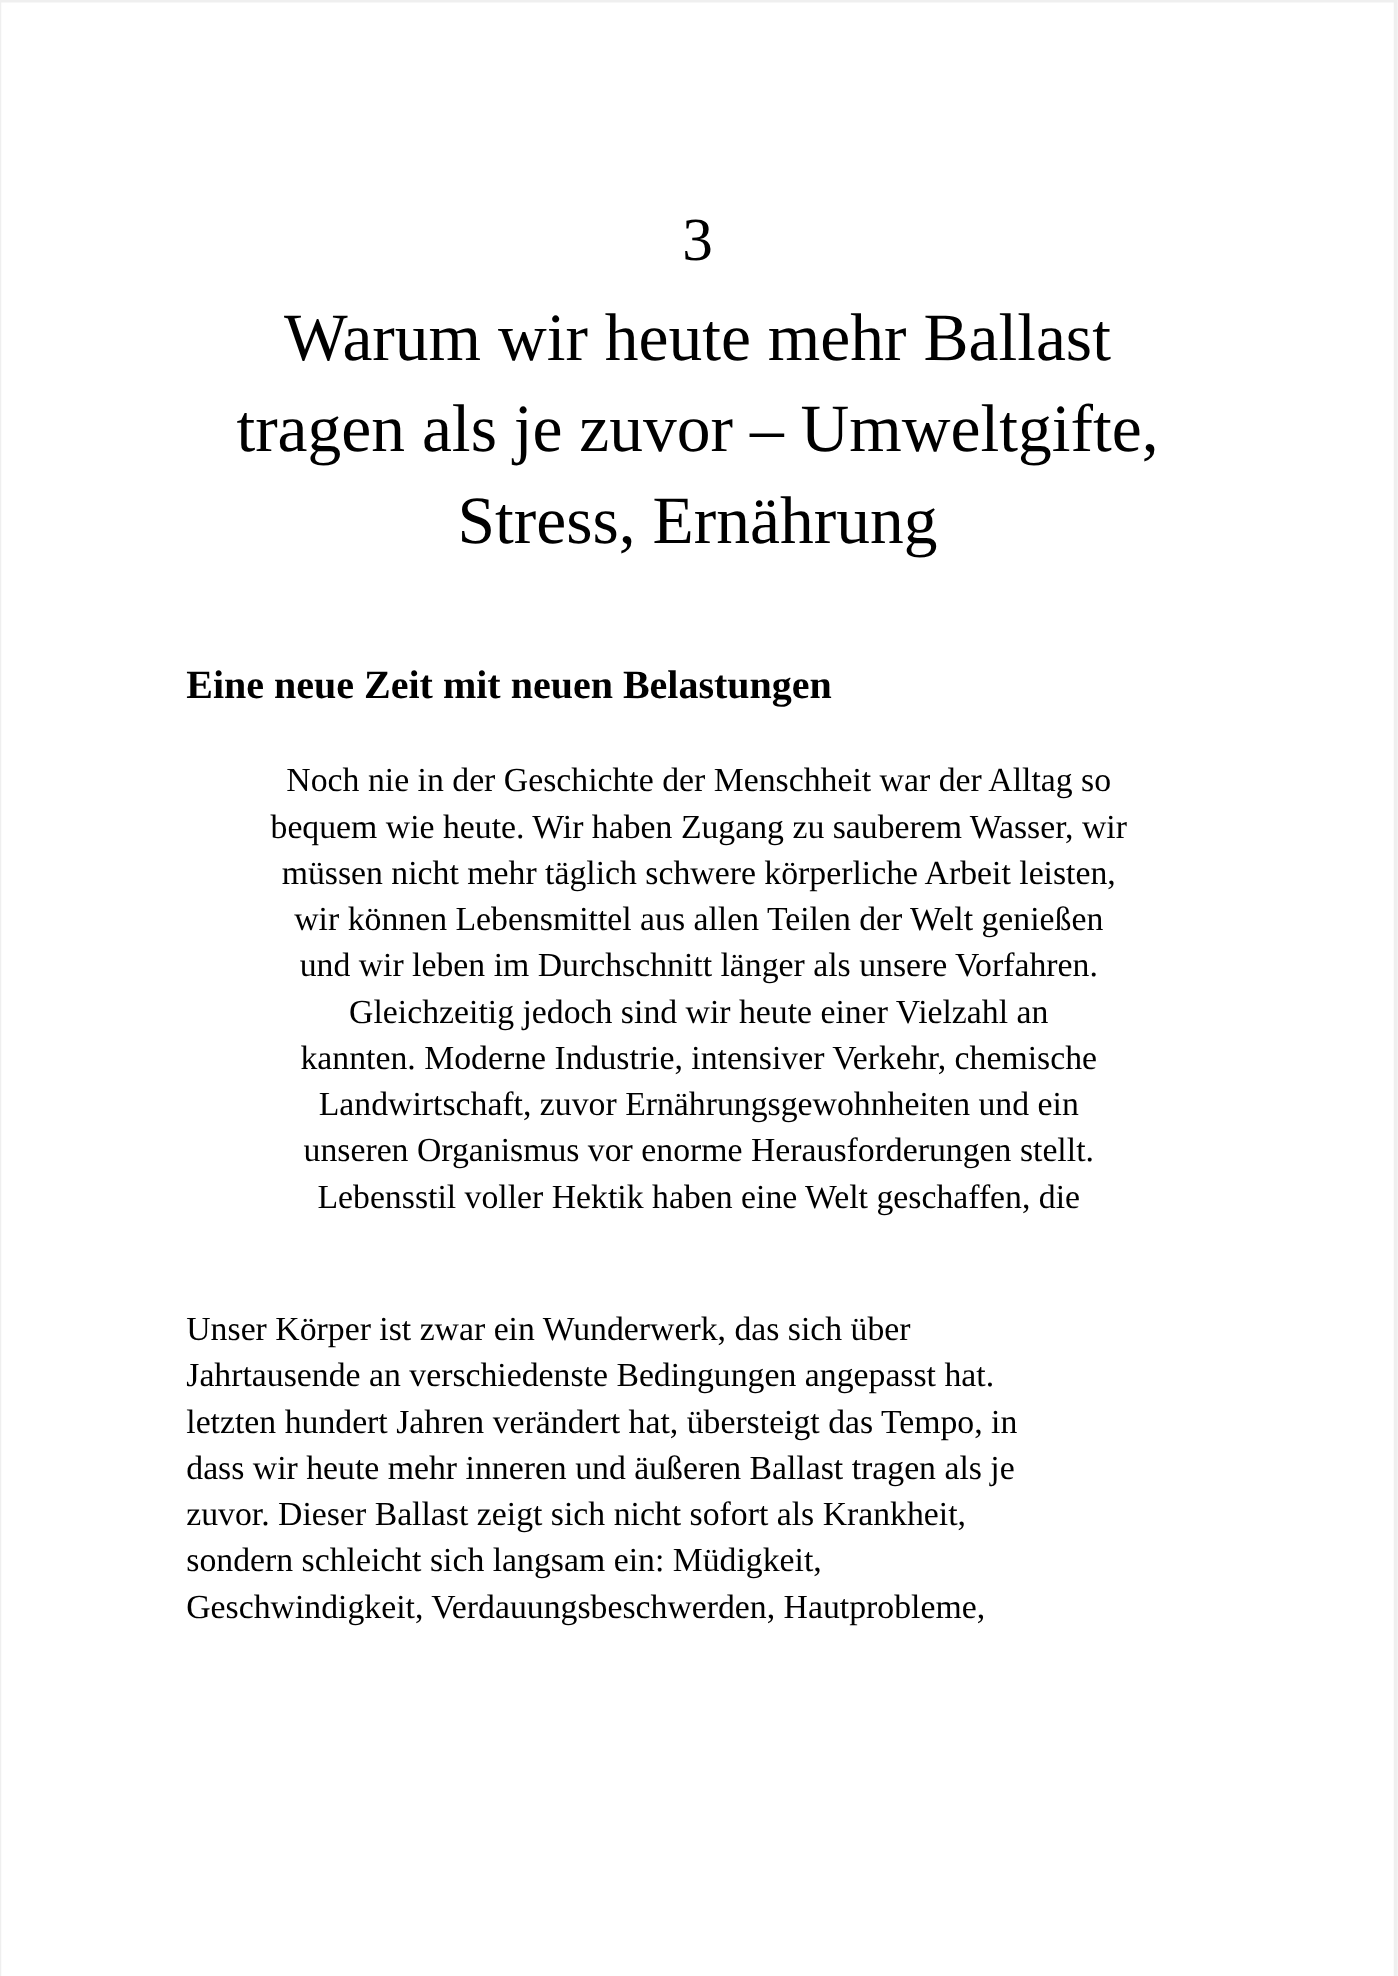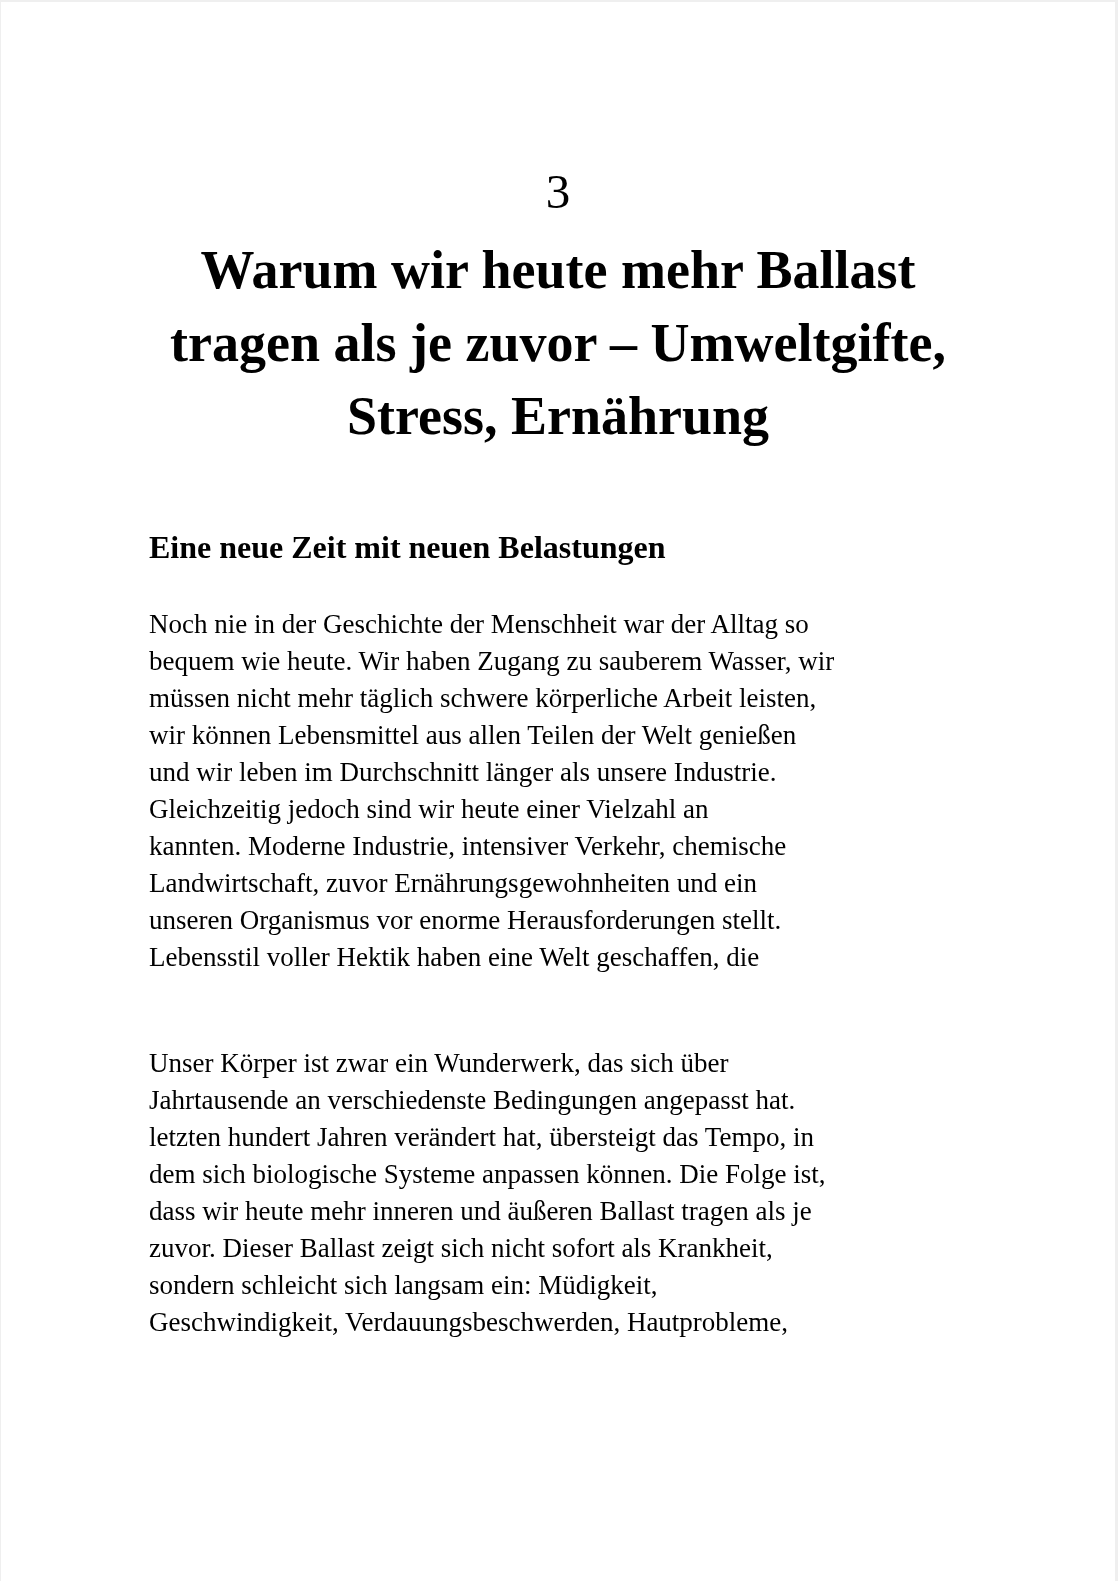--- a/index.html
+++ b/index.html
@@ -40,7 +40,7 @@
       font-size: 54px;
       line-height: 73px;
       margin: 0;
-      font-weight: bold;
+      font-weight: normal;
     }
     .chapter-title span { display: block; }
     .section-heading {

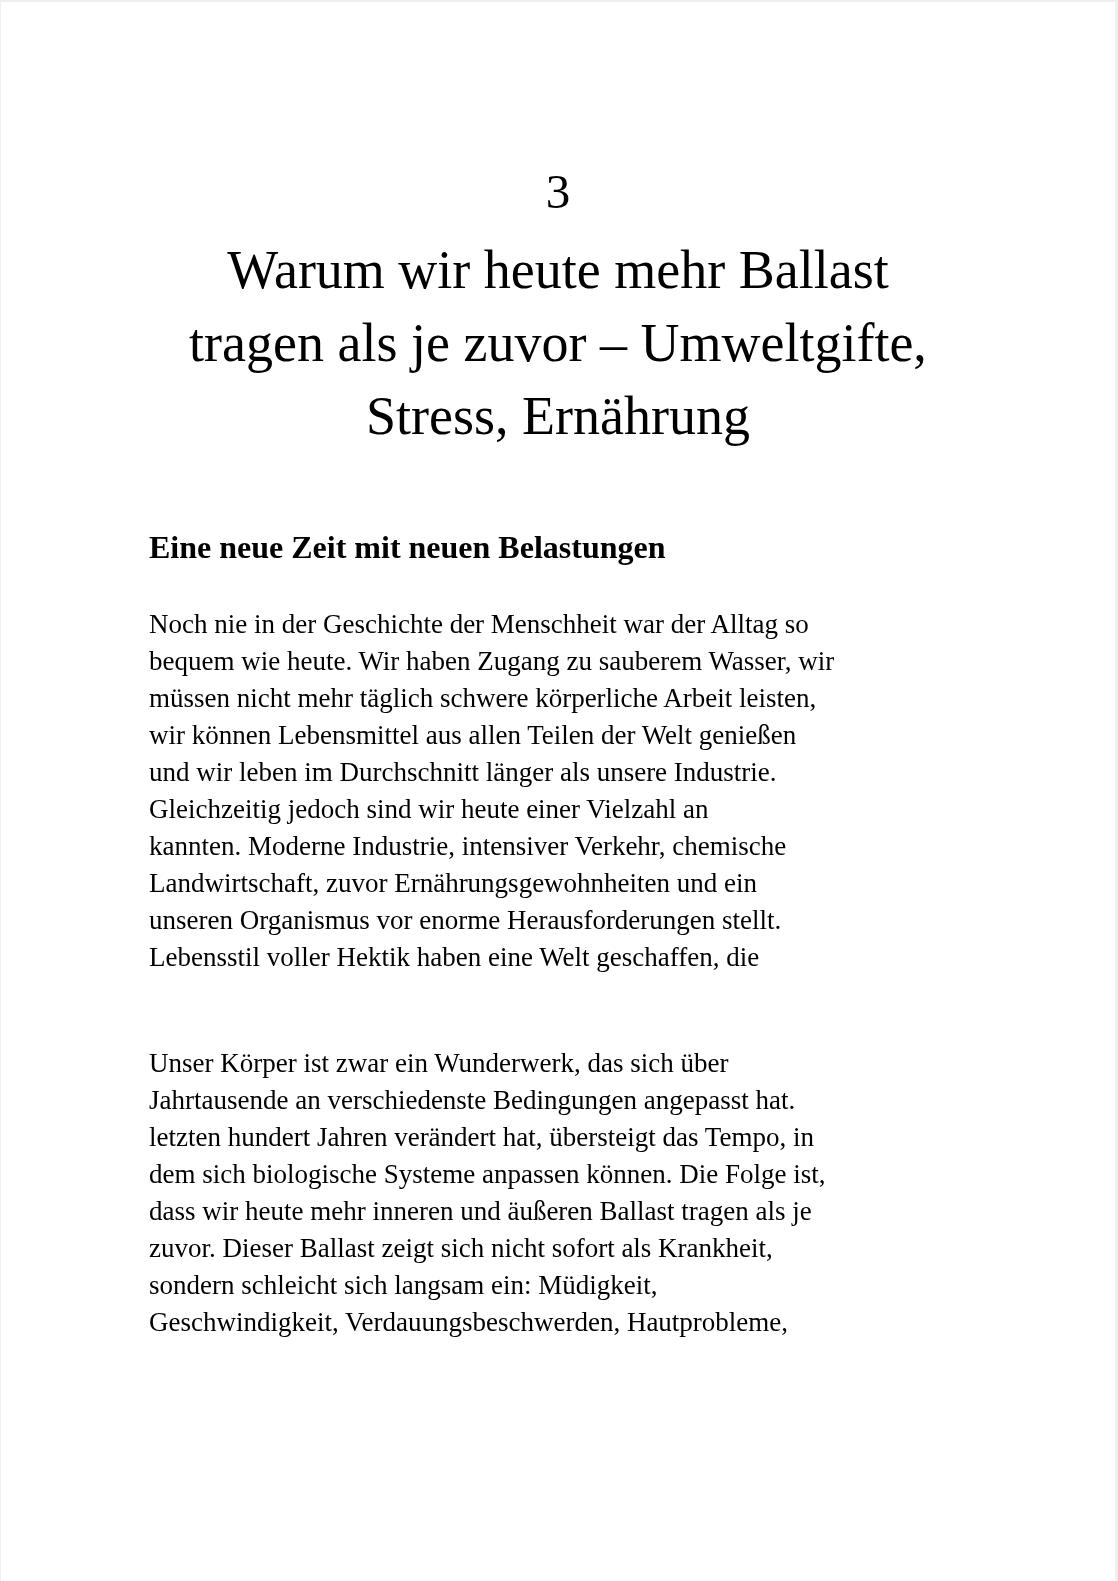--- a/index.html
+++ b/index.html
@@ -62,7 +62,7 @@
       line-height: 37px;
     }
     .para span { display: block; white-space: nowrap; }
-    .para-1 { top: 604px; }
+    .para-1 { top: 604px; text-align: center; }
     .para-2 { top: 1043px; }
   </style>
 </head>

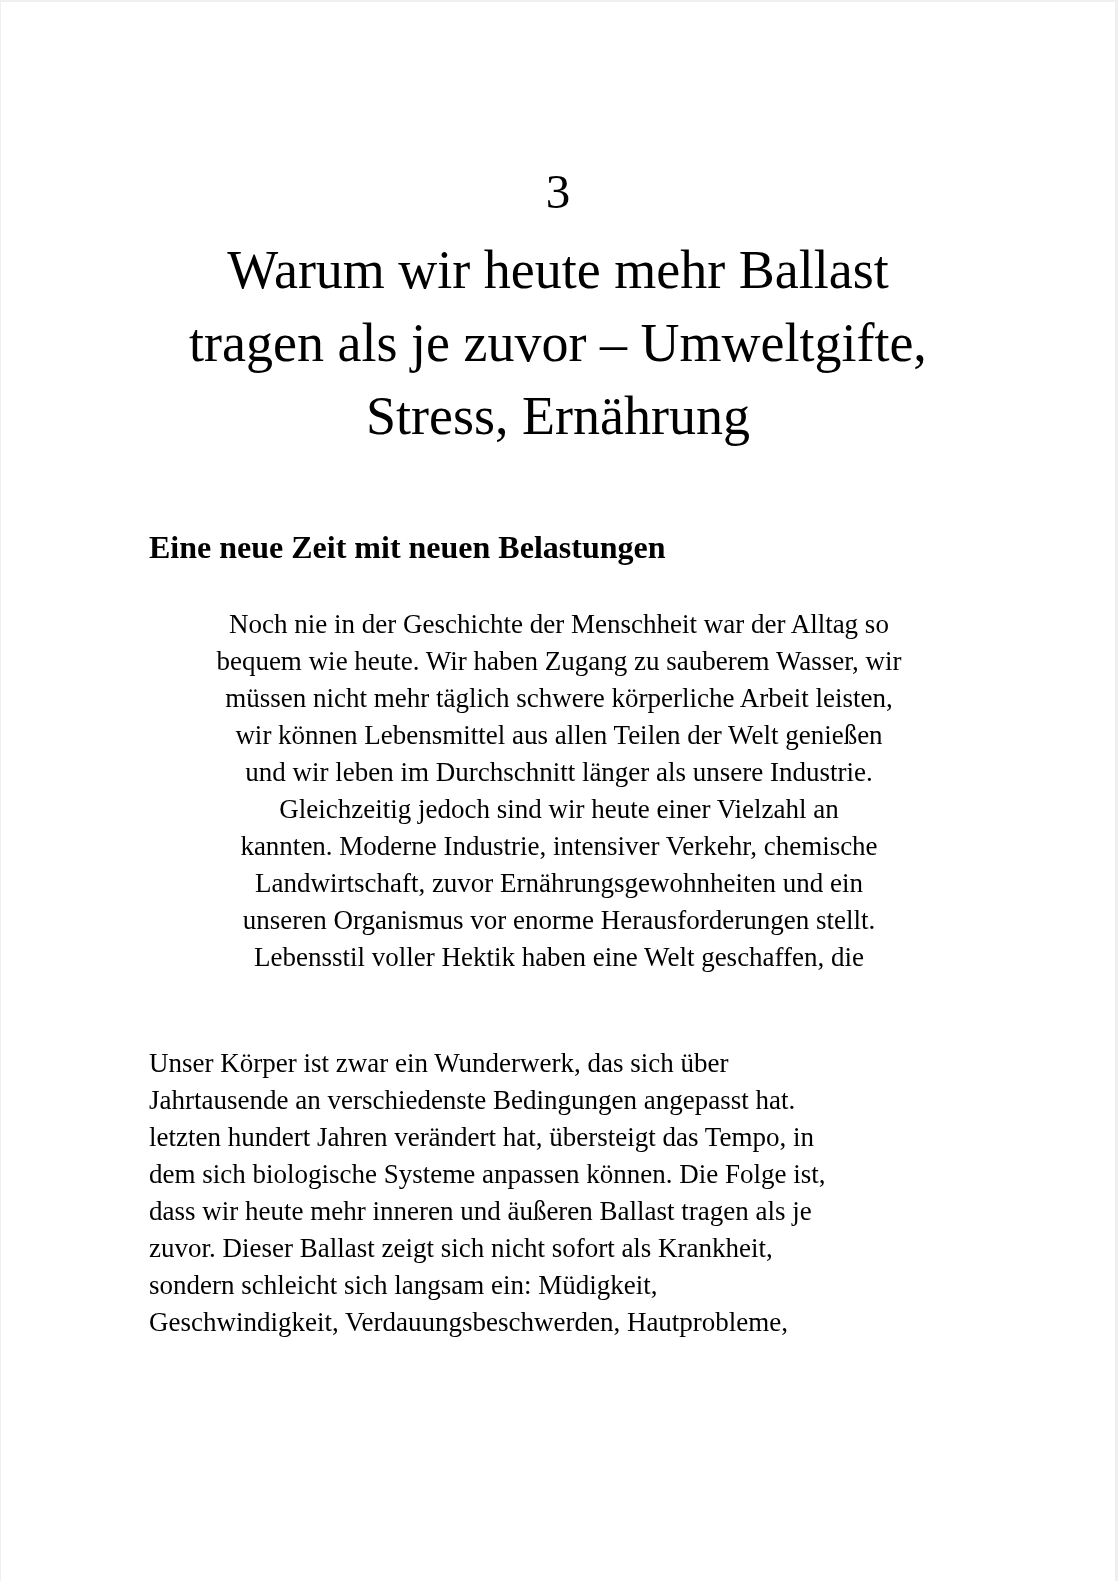--- a/index.html
+++ b/index.html
@@ -85,7 +85,7 @@
     <span>bequem wie heute. Wir haben Zugang zu sauberem Wasser, wir</span>
     <span>müssen nicht mehr täglich schwere körperliche Arbeit leisten,</span>
     <span>wir können Lebensmittel aus allen Teilen der Welt genießen</span>
-    <span>und wir leben im Durchschnitt länger als unsere Industrie.</span>
+    <span>und wir leben im Durchschnitt länger als unsere Vorfahren.</span>
     <span>Gleichzeitig jedoch sind wir heute einer Vielzahl an</span>
     <span>kannten. Moderne Industrie, intensiver Verkehr, chemische</span>
     <span>Landwirtschaft, zuvor Ernährungsgewohnheiten und ein</span>

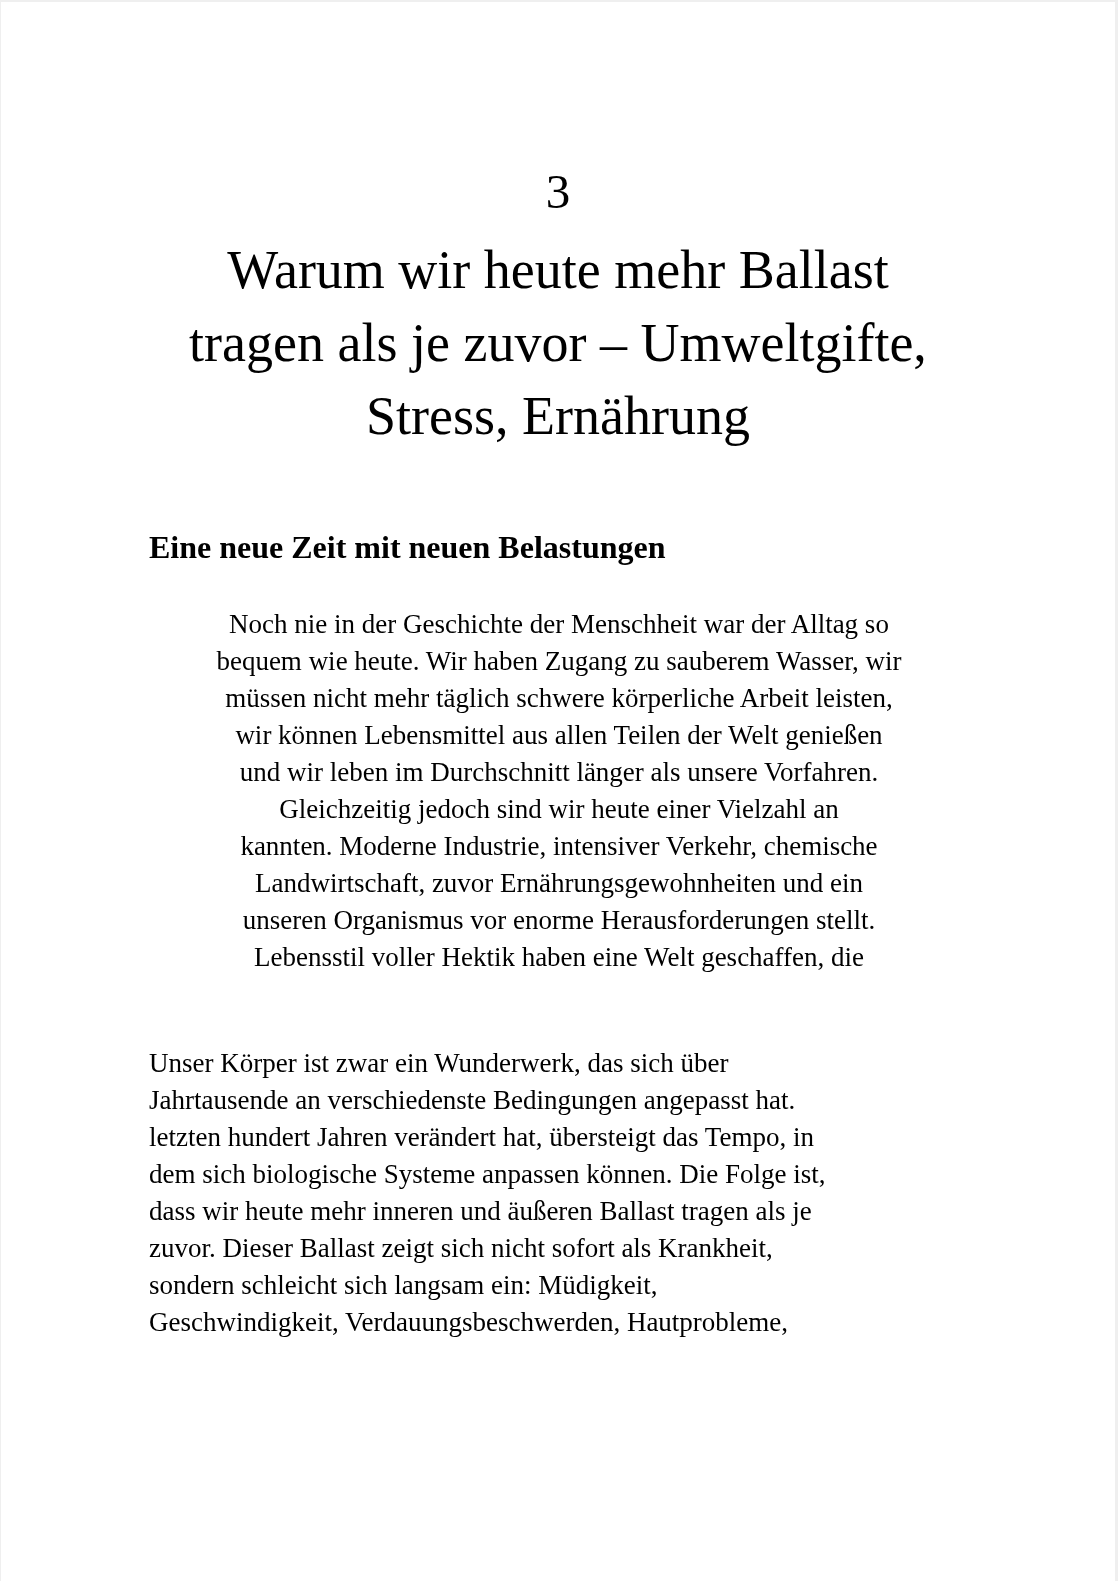--- a/index.html
+++ b/index.html
@@ -97,7 +97,6 @@
     <span>Unser Körper ist zwar ein Wunderwerk, das sich über</span>
     <span>Jahrtausende an verschiedenste Bedingungen angepasst hat.</span>
     <span>letzten hundert Jahren verändert hat, übersteigt das Tempo, in</span>
-    <span>dem sich biologische Systeme anpassen können. Die Folge ist,</span>
     <span>dass wir heute mehr inneren und äußeren Ballast tragen als je</span>
     <span>zuvor. Dieser Ballast zeigt sich nicht sofort als Krankheit,</span>
     <span>sondern schleicht sich langsam ein: Müdigkeit,</span>

